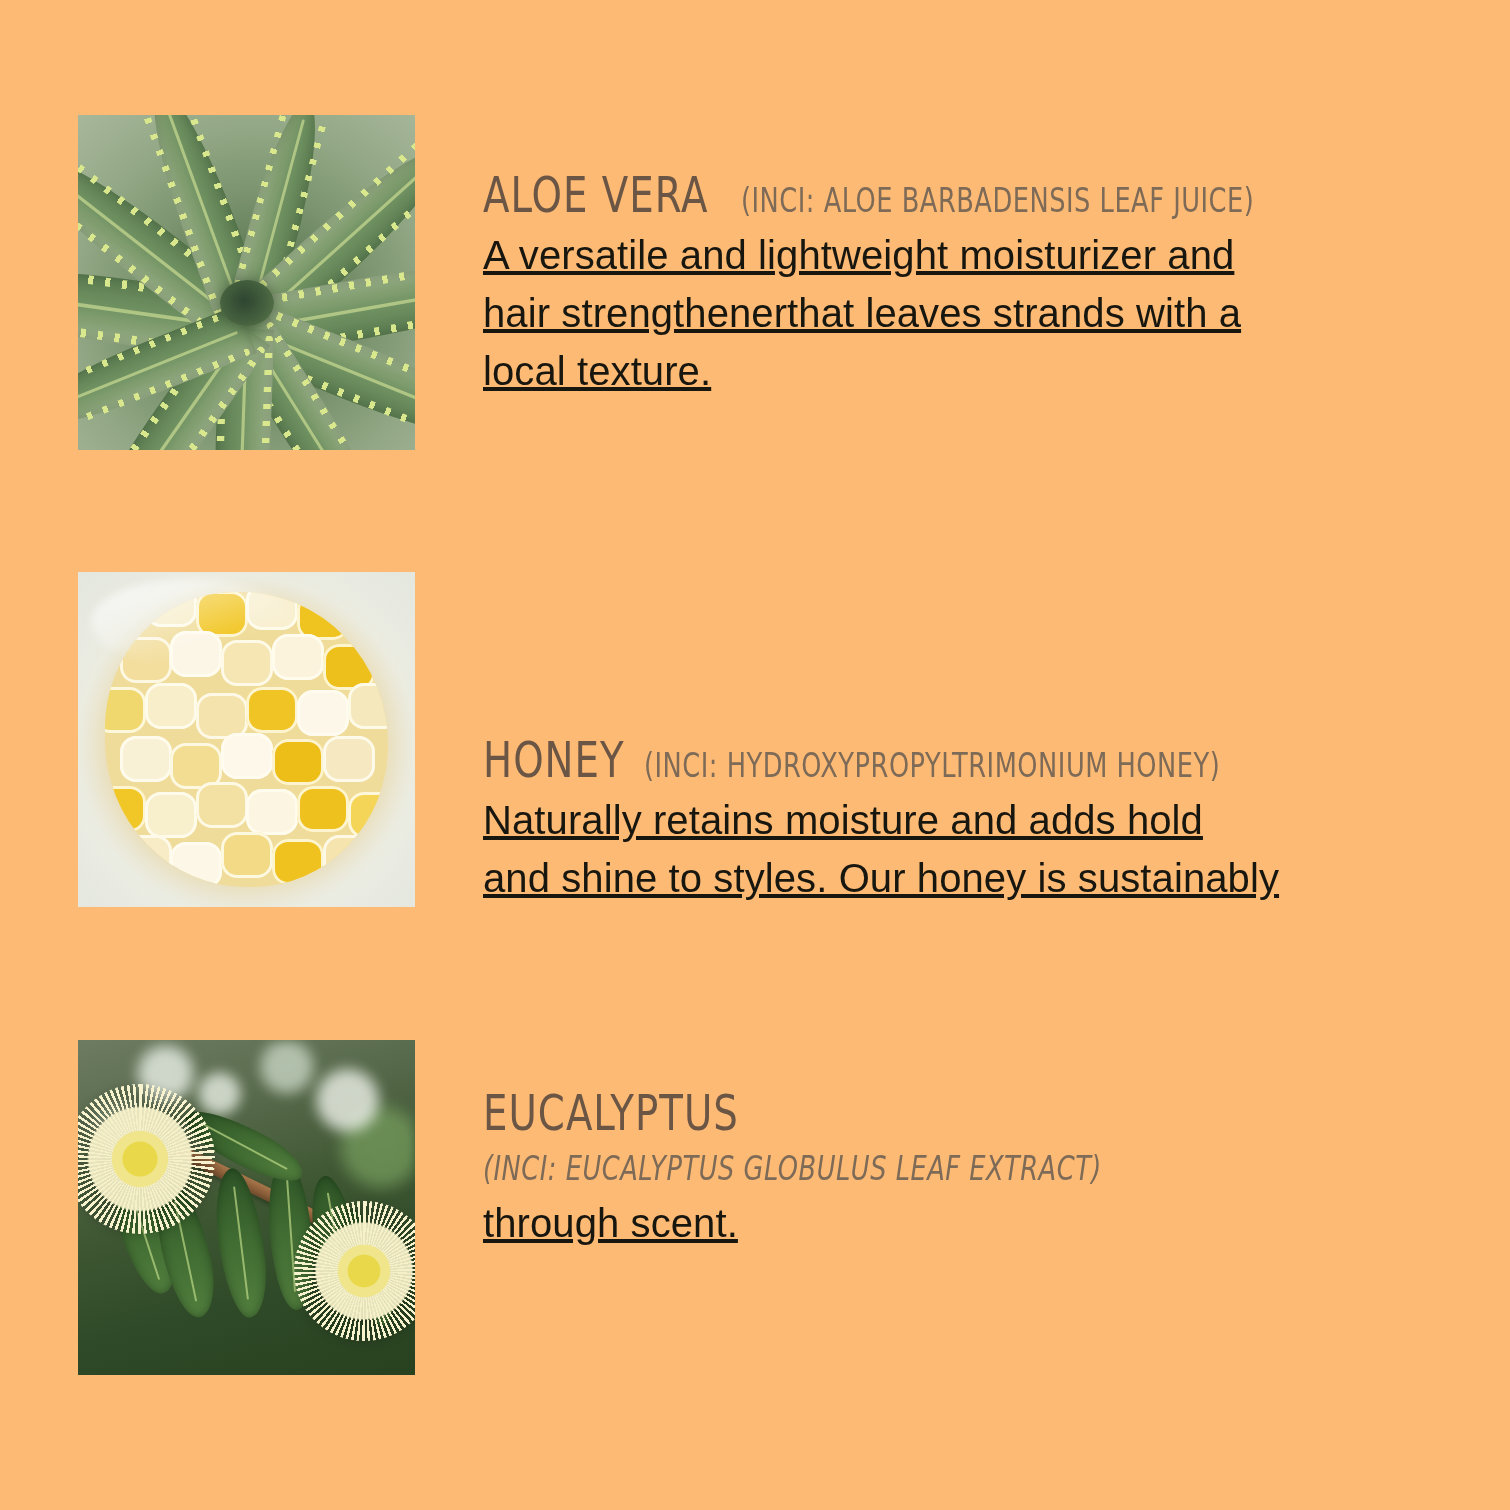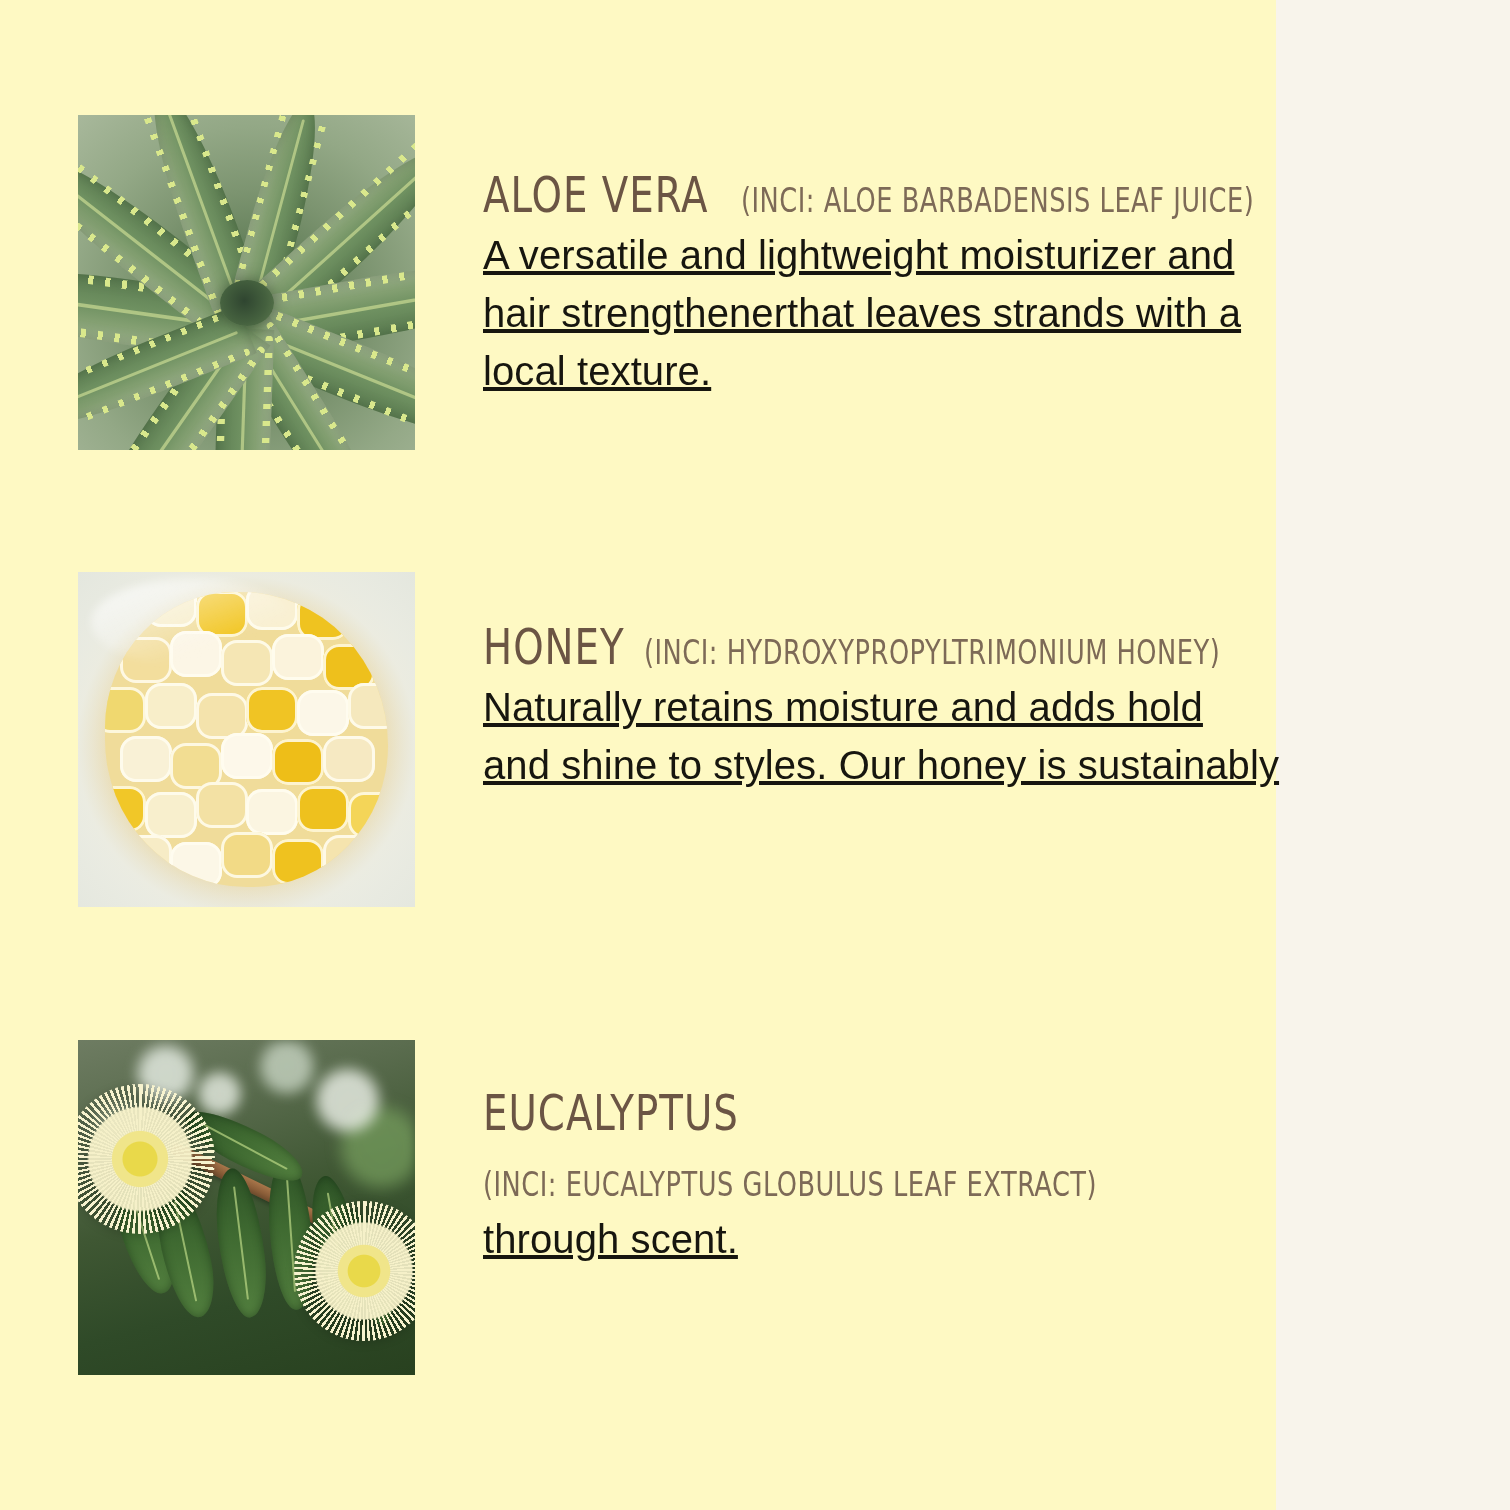--- a/index.html
+++ b/index.html
@@ -15,9 +15,9 @@
   }
   .page {
     position: relative;
-    width: 1276px;
+    width: 1510px;
     height: 1510px;
-    background: #fef9c3;
+    background: #fdba74;
   }
 
   

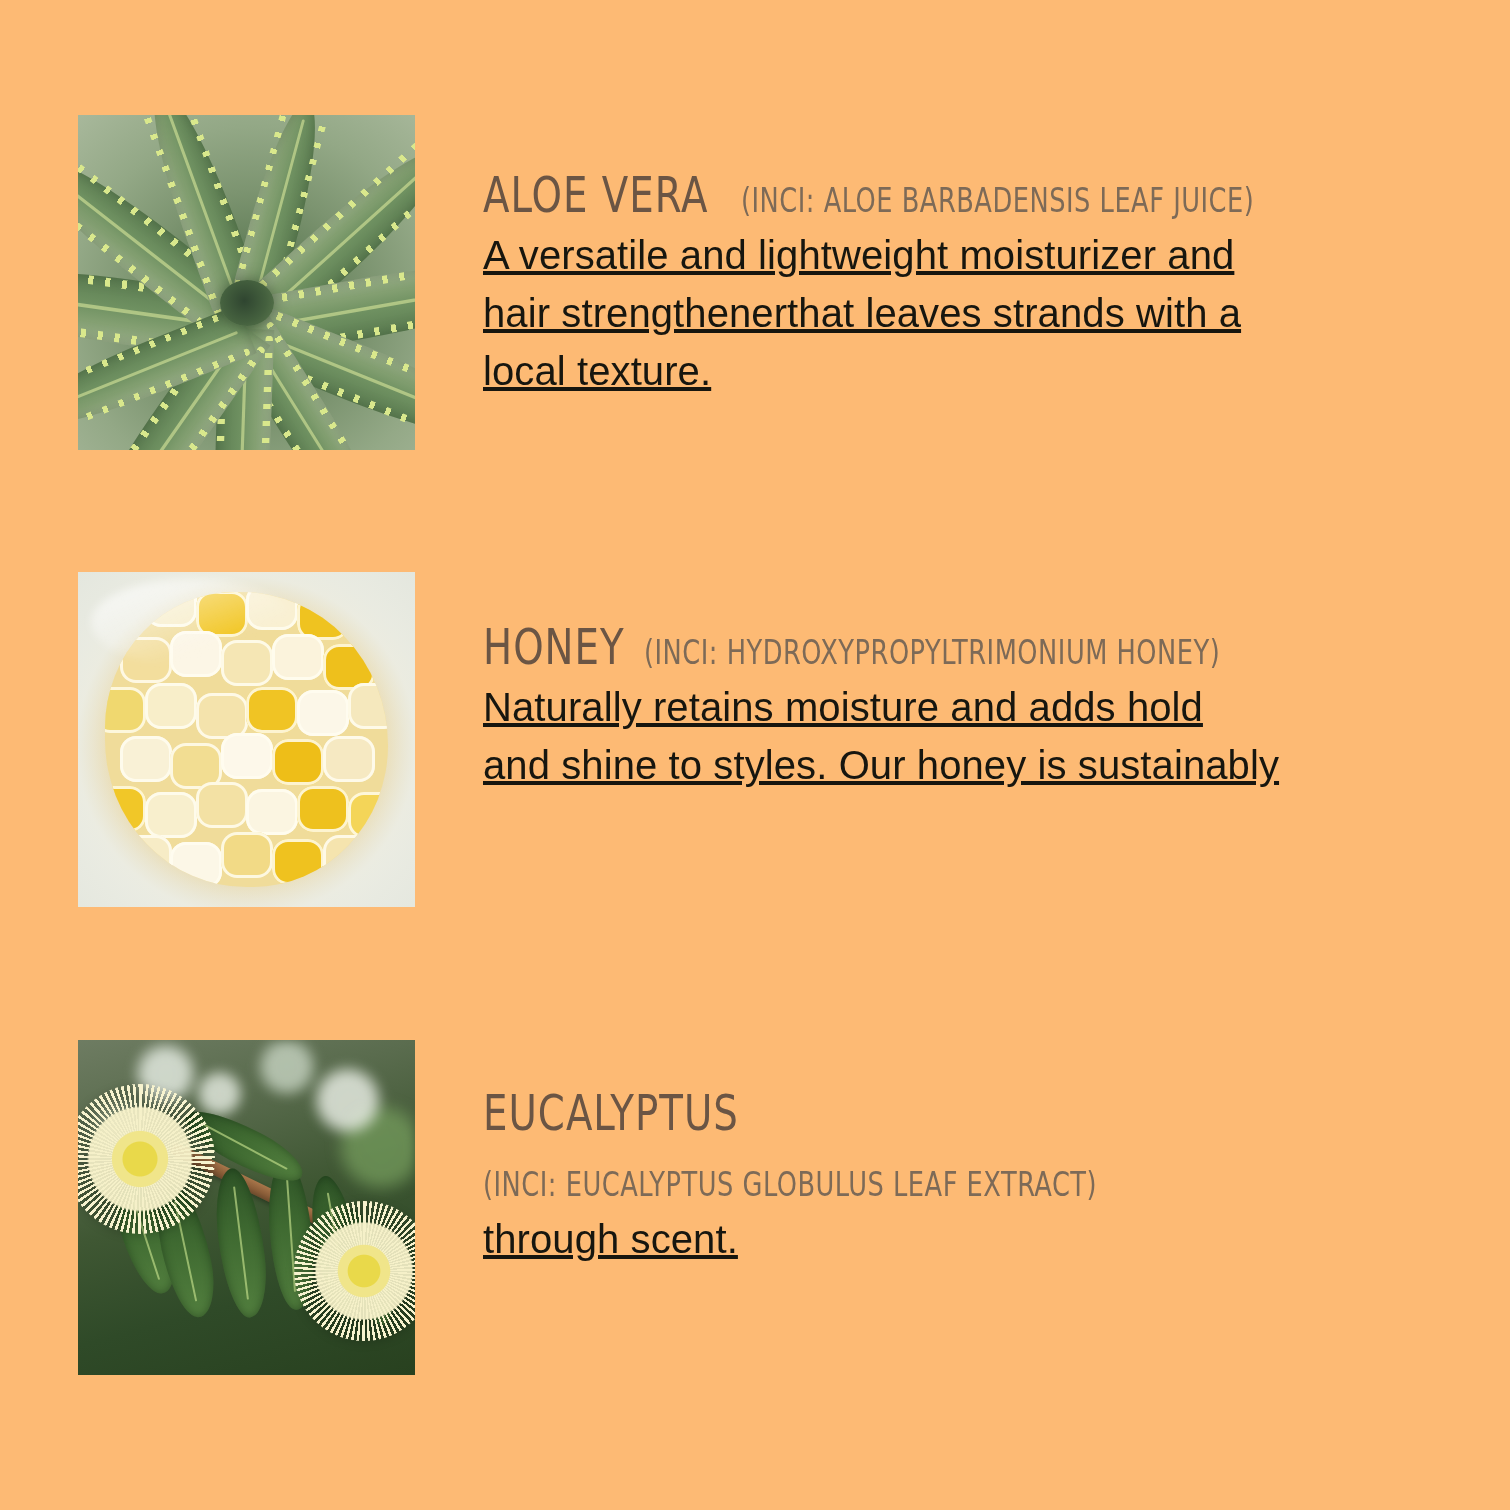--- a/index.html
+++ b/index.html
@@ -29,7 +29,7 @@
     align-items: flex-start;
   }
   .row-aloe      { top: 115px; }
-  .row-honey     { top: 572px; }
+  .row-honey     { top: 572px; align-items: flex-end; }
   .row-eucalyptus{ top: 1040px; }
 
   .thumb {

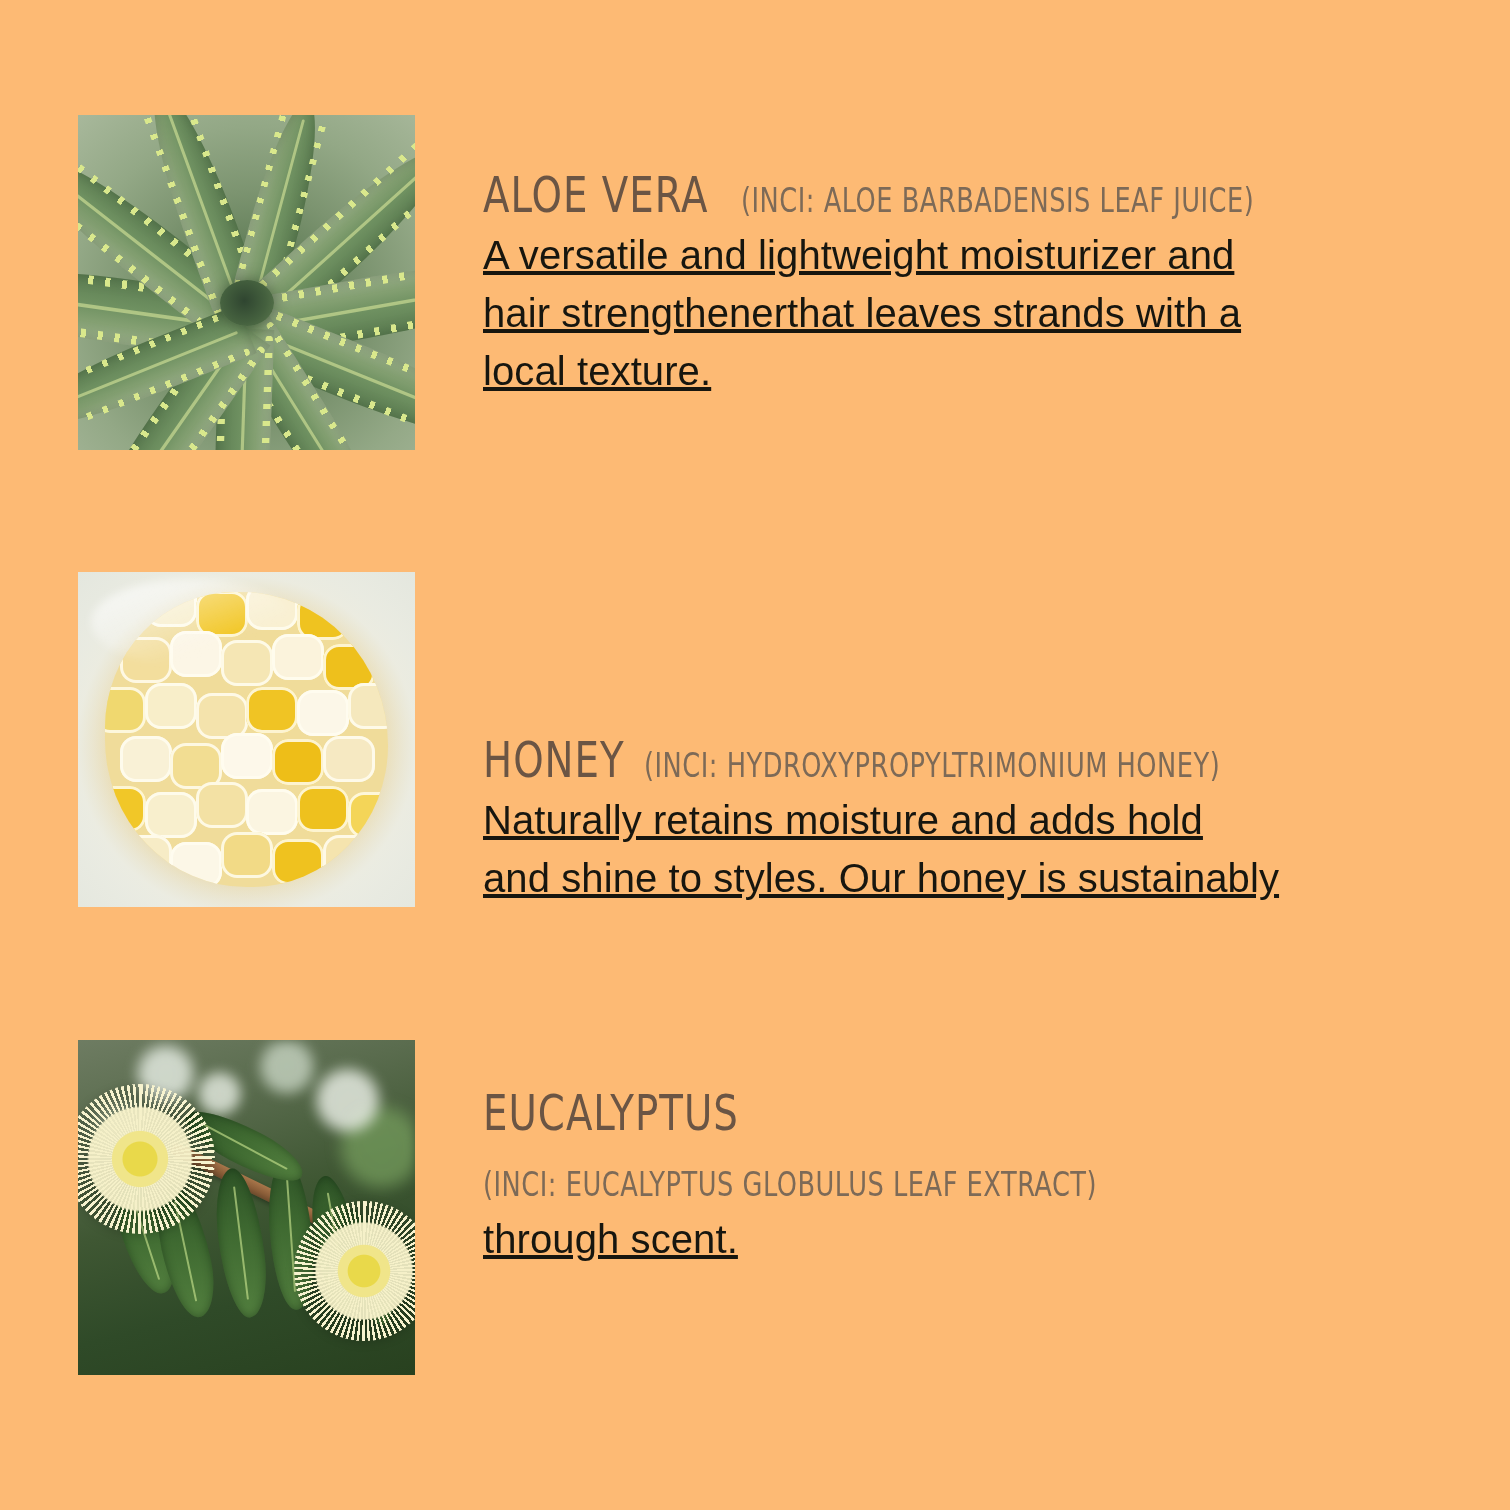--- a/index.html
+++ b/index.html
@@ -82,7 +82,8 @@
   }
   .inci-block {
     display: block;
-    margin-top: 26px;
+    margin-top: 10px;
+    font-style: italic;
   }
   .inci-block .ing-inci { margin-left: 0; }
 

